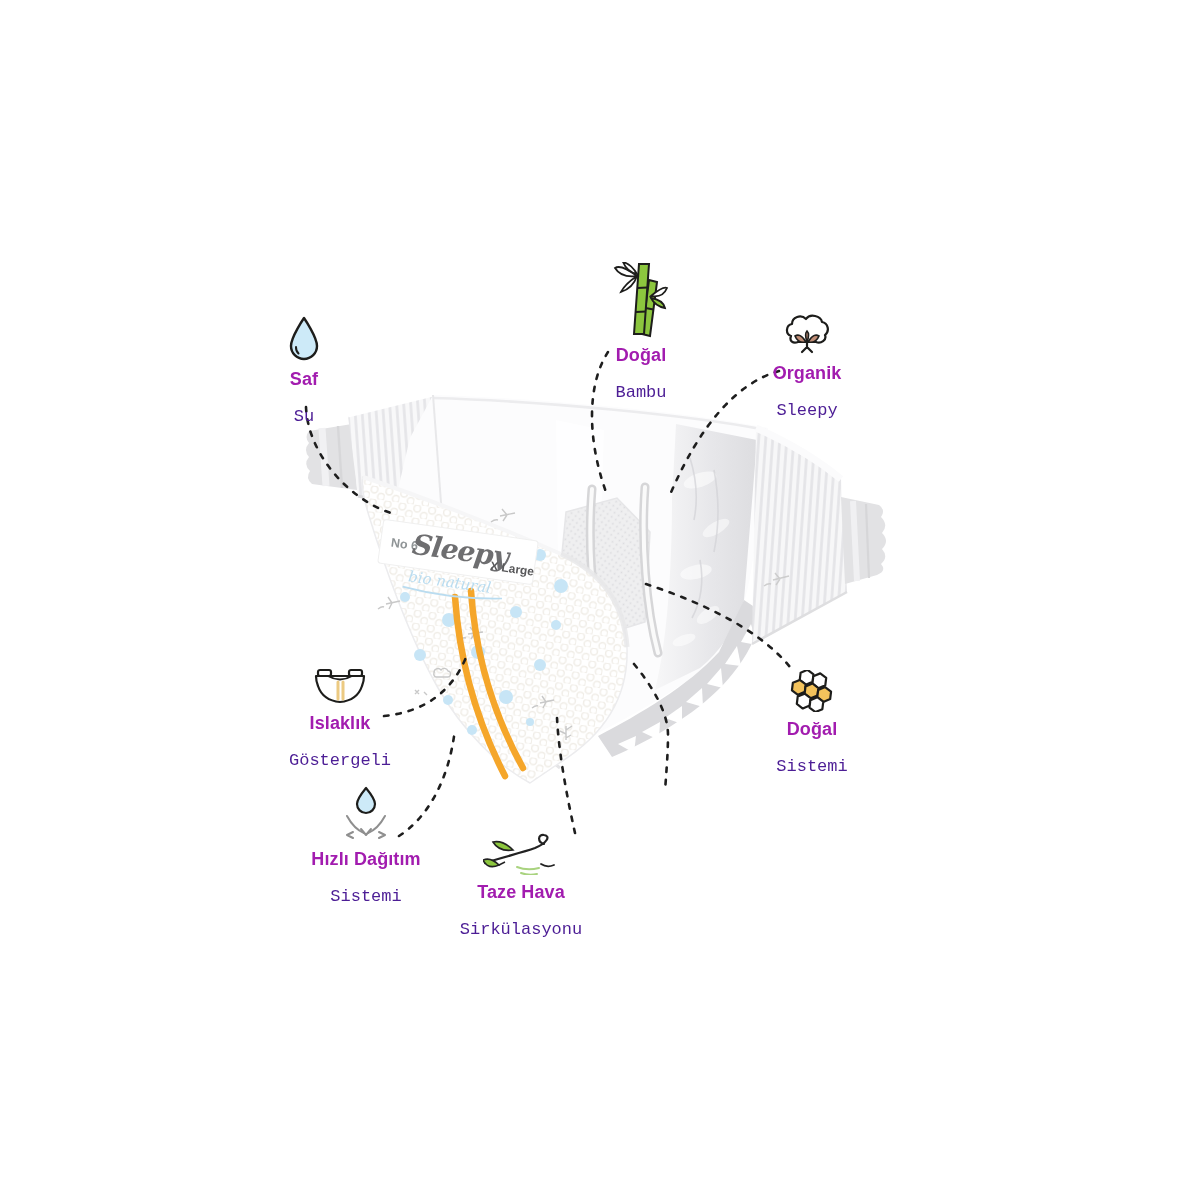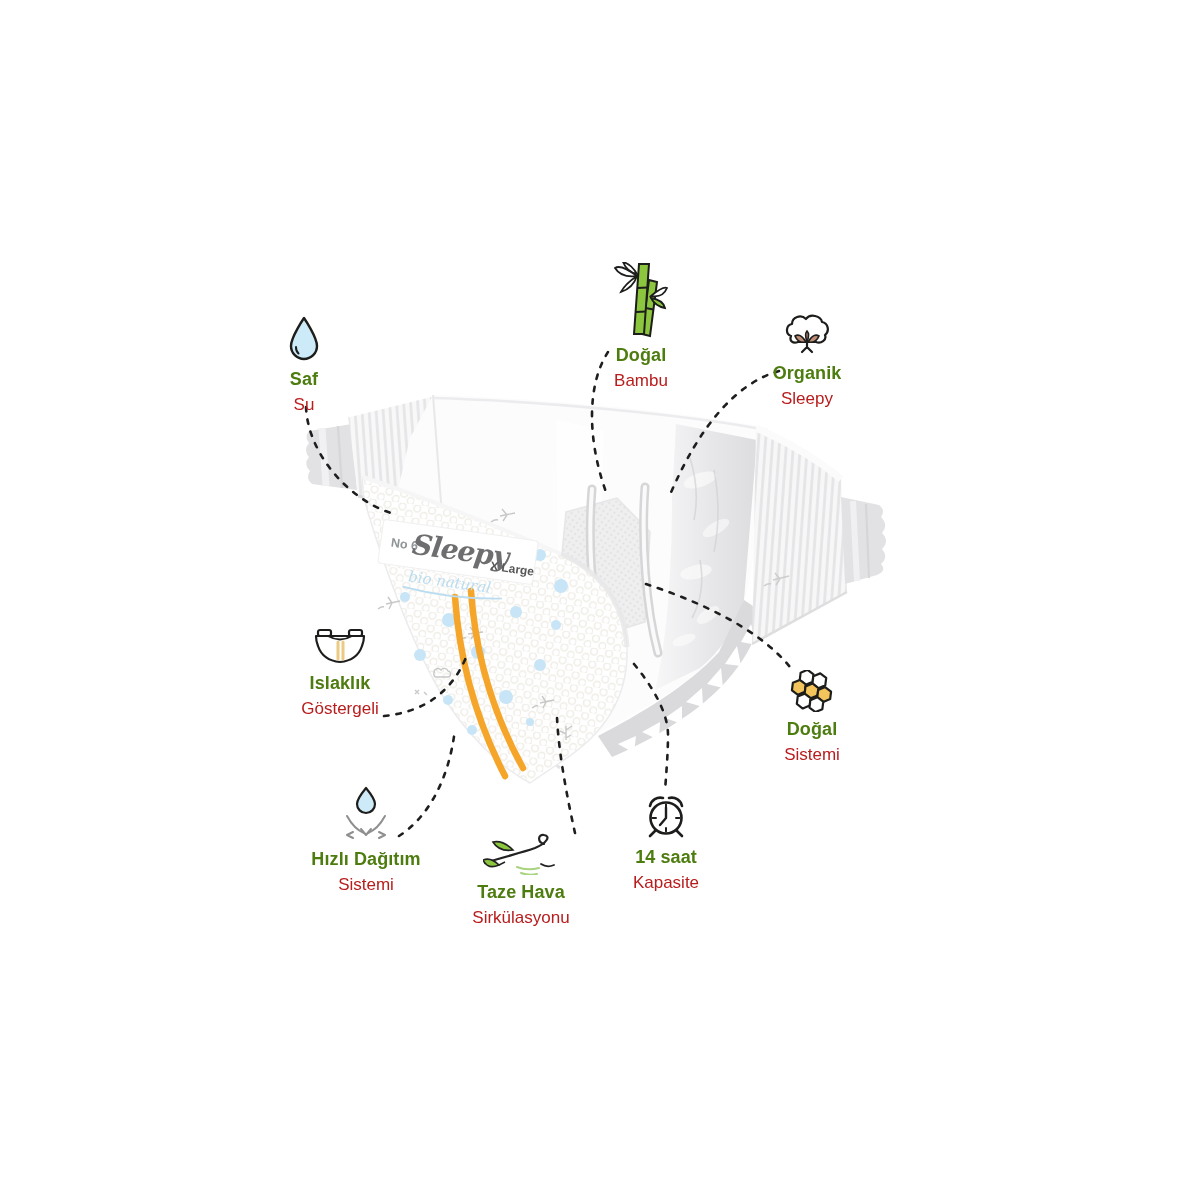--- a/index.html
+++ b/index.html
@@ -8,7 +8,7 @@
   .diaper-svg{position:absolute;left:0;top:0;}
   .callout{position:absolute;display:flex;flex-direction:column;align-items:center;text-align:center;}
   .callout .ic{margin-bottom:7px;flex:0 0 auto;}
-  .f-title{font-size:18px;font-weight:800;color:#4d7c0f;line-height:1.12;letter-spacing:.1px;white-space:nowrap;}
+  .f-title{font-size:18px;font-weight:800;color:#a21caf;line-height:1.12;letter-spacing:.1px;white-space:nowrap;}
   .f-sub{font-size:17px;font-weight:400;color:#b91c1c;line-height:1.15;margin-top:6px;white-space:nowrap;}
 </style>
 </head>

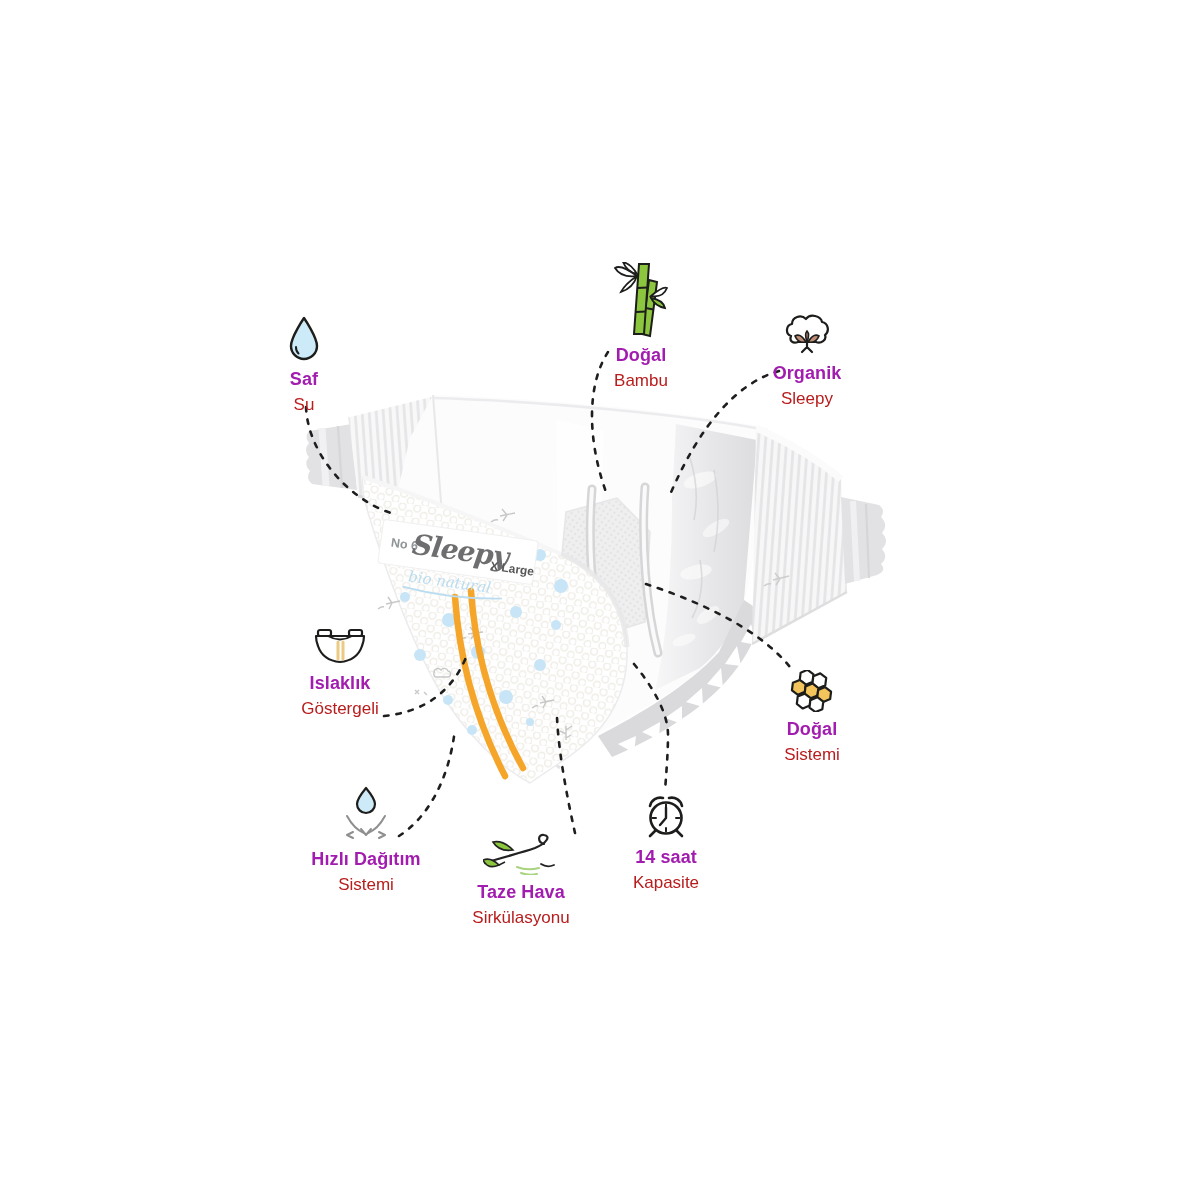--- a/index.html
+++ b/index.html
@@ -9,7 +9,7 @@
   .callout{position:absolute;display:flex;flex-direction:column;align-items:center;text-align:center;}
   .callout .ic{margin-bottom:7px;flex:0 0 auto;}
   .f-title{font-size:18px;font-weight:800;color:#a21caf;line-height:1.12;letter-spacing:.1px;white-space:nowrap;}
-  .f-sub{font-size:17px;font-weight:400;color:#b91c1c;line-height:1.15;margin-top:6px;white-space:nowrap;}
+  .f-sub{font-size:17px;font-weight:400;color:#4c1d95;line-height:1.15;margin-top:18px;white-space:nowrap;font-family:Liberation Mono, monospace;}
 </style>
 </head>
 <body>

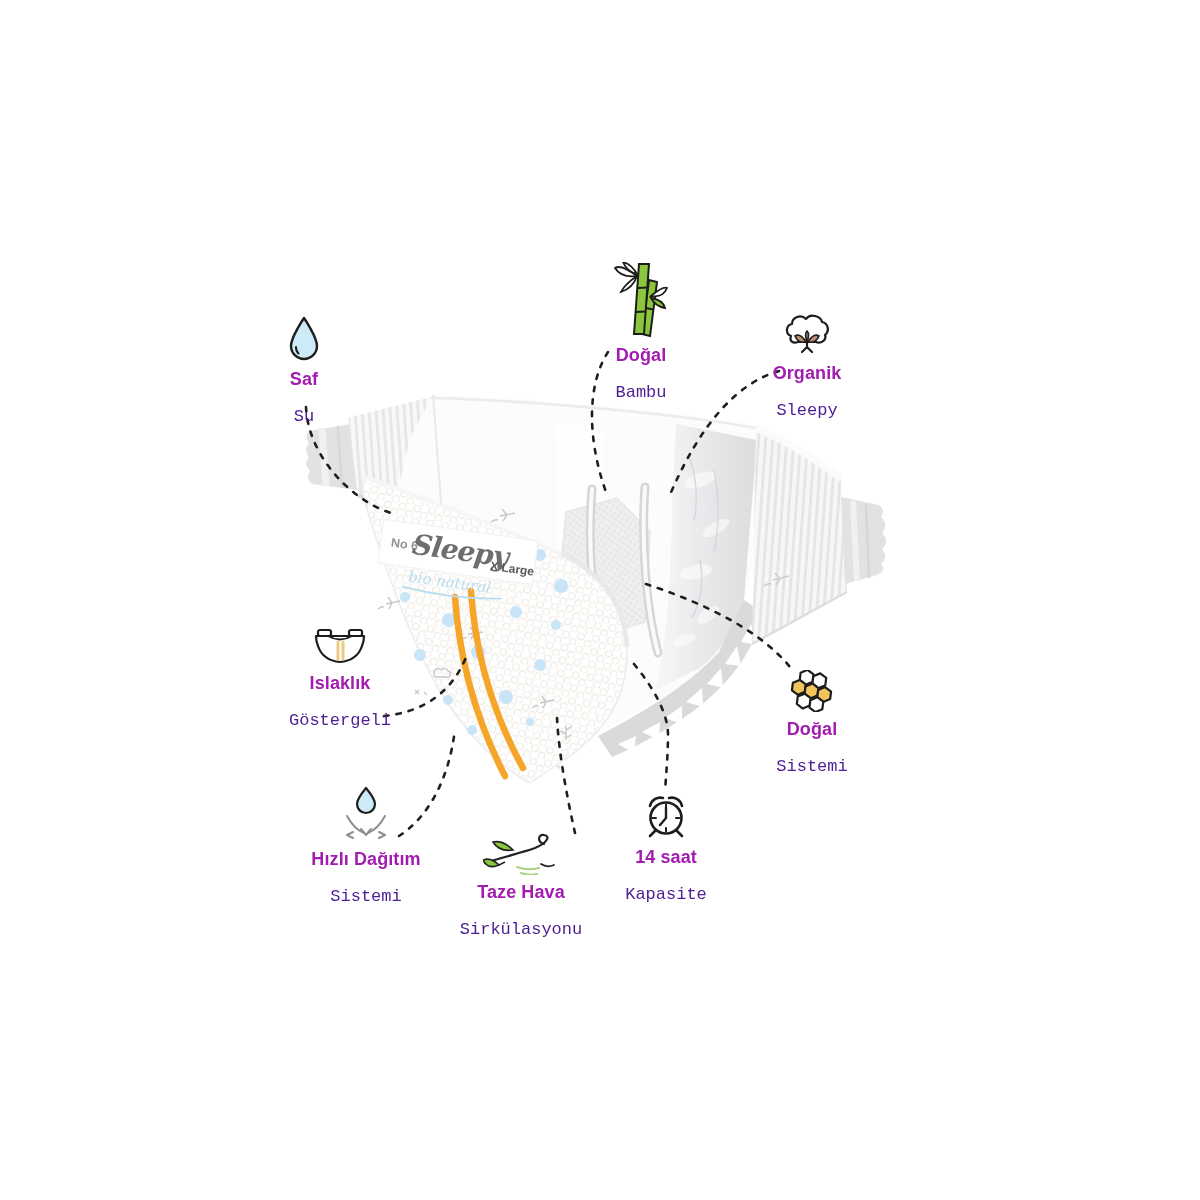--- a/index.html
+++ b/index.html
@@ -203,7 +203,7 @@
     <div class="f-sub">Sleepy</div>
   </div>
 
-  <div class="callout" style="left:278px;top:628px;width:124px;">
+  <div class="callout" style="left:278px;top:668px;width:124px;">
     <svg class="ic" width="54" height="38" viewBox="0 0 54 38">
       <rect x="5" y="2" width="13" height="6" rx="2" fill="#ffffff" stroke="#1d1d1b" stroke-width="2.2"></rect>
       <rect x="36" y="2" width="13" height="6" rx="2" fill="#ffffff" stroke="#1d1d1b" stroke-width="2.2"></rect>

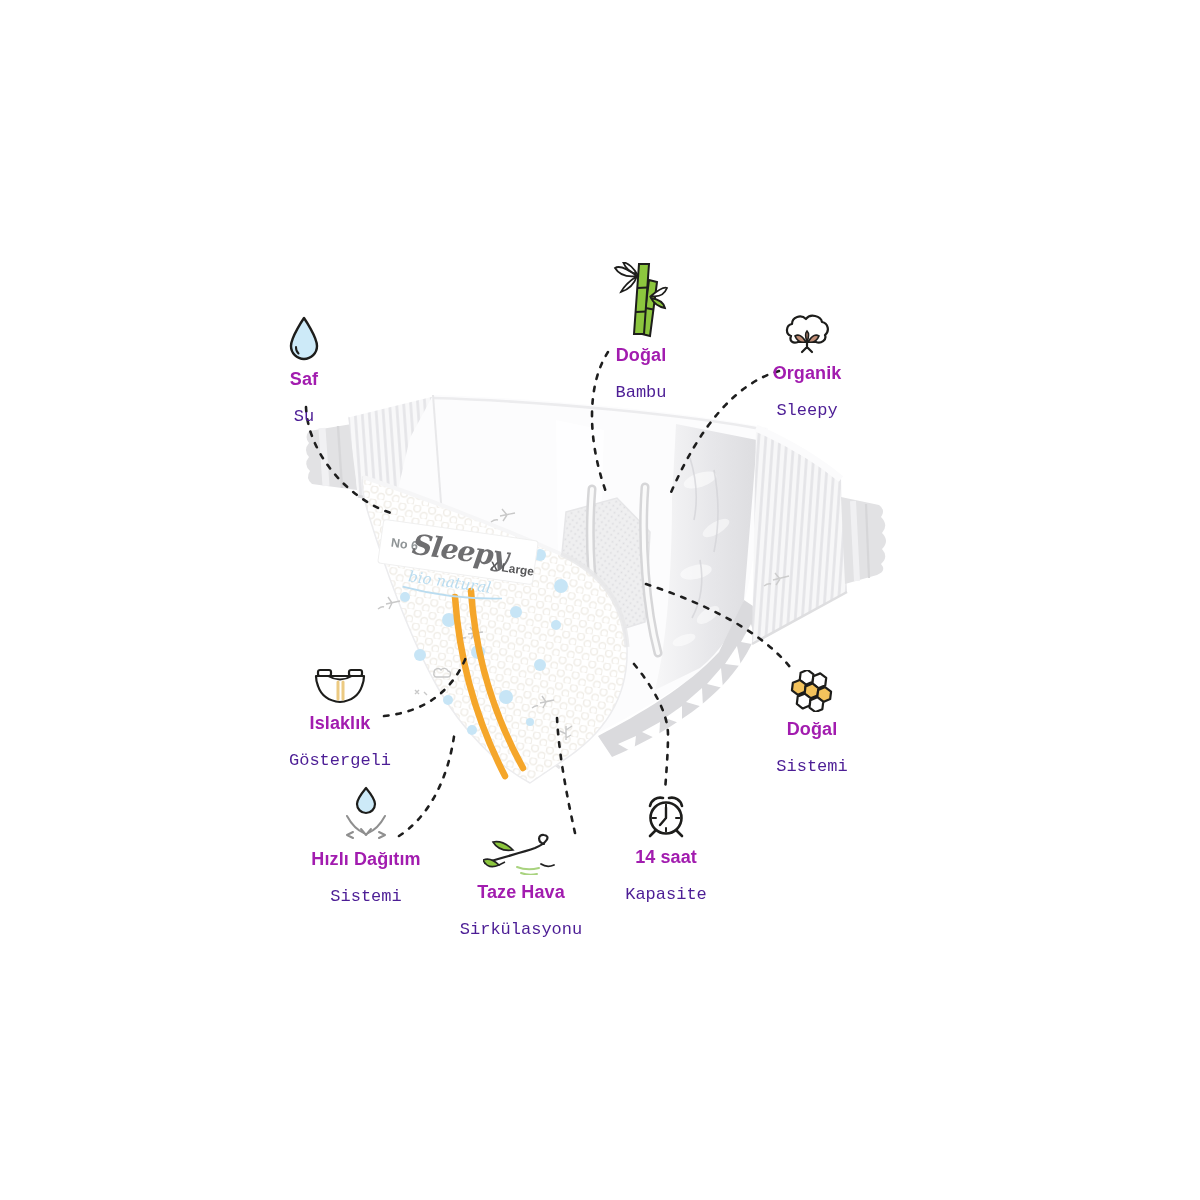--- a/index.html
+++ b/index.html
@@ -259,18 +259,6 @@
     <div class="f-sub">Sistemi</div>
   </div>
 
-  <div class="callout" style="left:606px;top:794px;width:120px;">
-    <svg class="ic" width="44" height="46" viewBox="0 0 44 46">
-      <path d="M6 12 A10.5 10.5 0 0 1 19 4" fill="none" stroke="#1d1d1b" stroke-width="2.6" stroke-linecap="round"></path>
-      <path d="M25 4 A10.5 10.5 0 0 1 38 12" fill="none" stroke="#1d1d1b" stroke-width="2.6" stroke-linecap="round"></path>
-      <circle cx="22" cy="24" r="15.5" fill="#ffffff" stroke="#1d1d1b" stroke-width="2.6"></circle>
-      <path d="M22 10.5 V14 M35.5 24 H32 M22 37.5 V34 M8.5 24 H12" stroke="#1d1d1b" stroke-width="2" stroke-linecap="round"></path>
-      <path d="M22 24 V13.5 M22 24 L16 31" stroke="#1d1d1b" stroke-width="2.4" stroke-linecap="round"></path>
-      <path d="M11 37 L6 42 M33 37 L38 42" stroke="#1d1d1b" stroke-width="2.6" stroke-linecap="round"></path>
-    </svg>
-    <div class="f-title">14 saat</div>
-    <div class="f-sub">Kapasite</div>
-  </div>
 
 </div>
 

